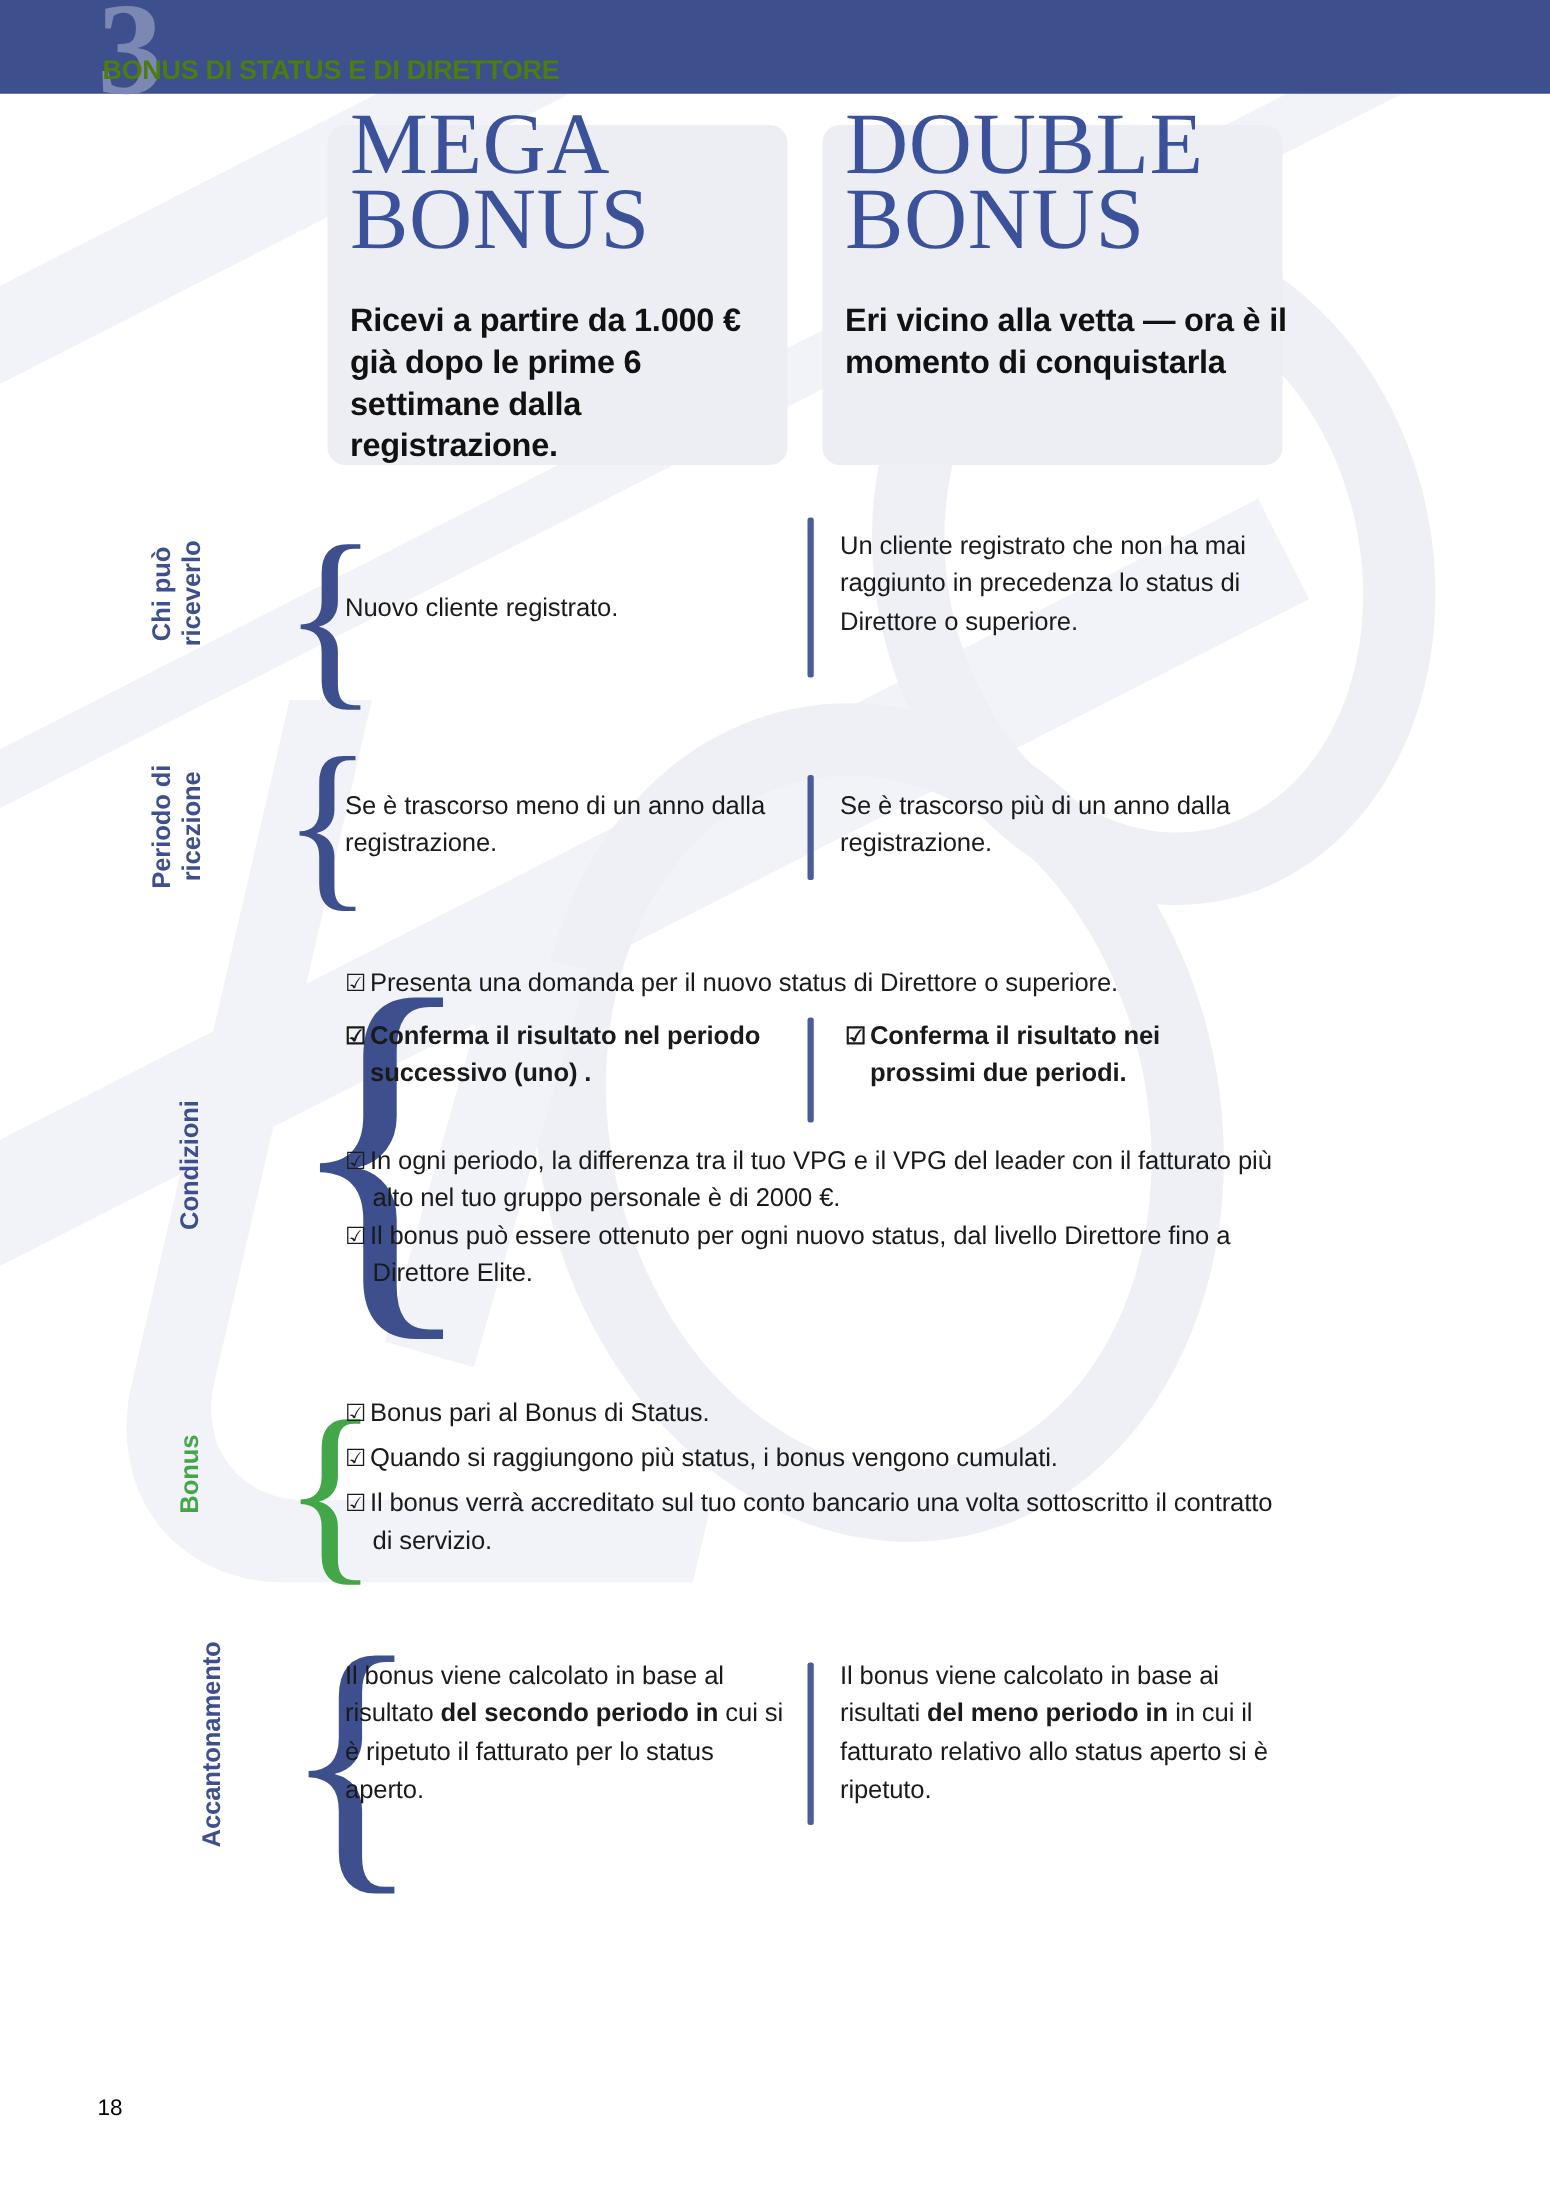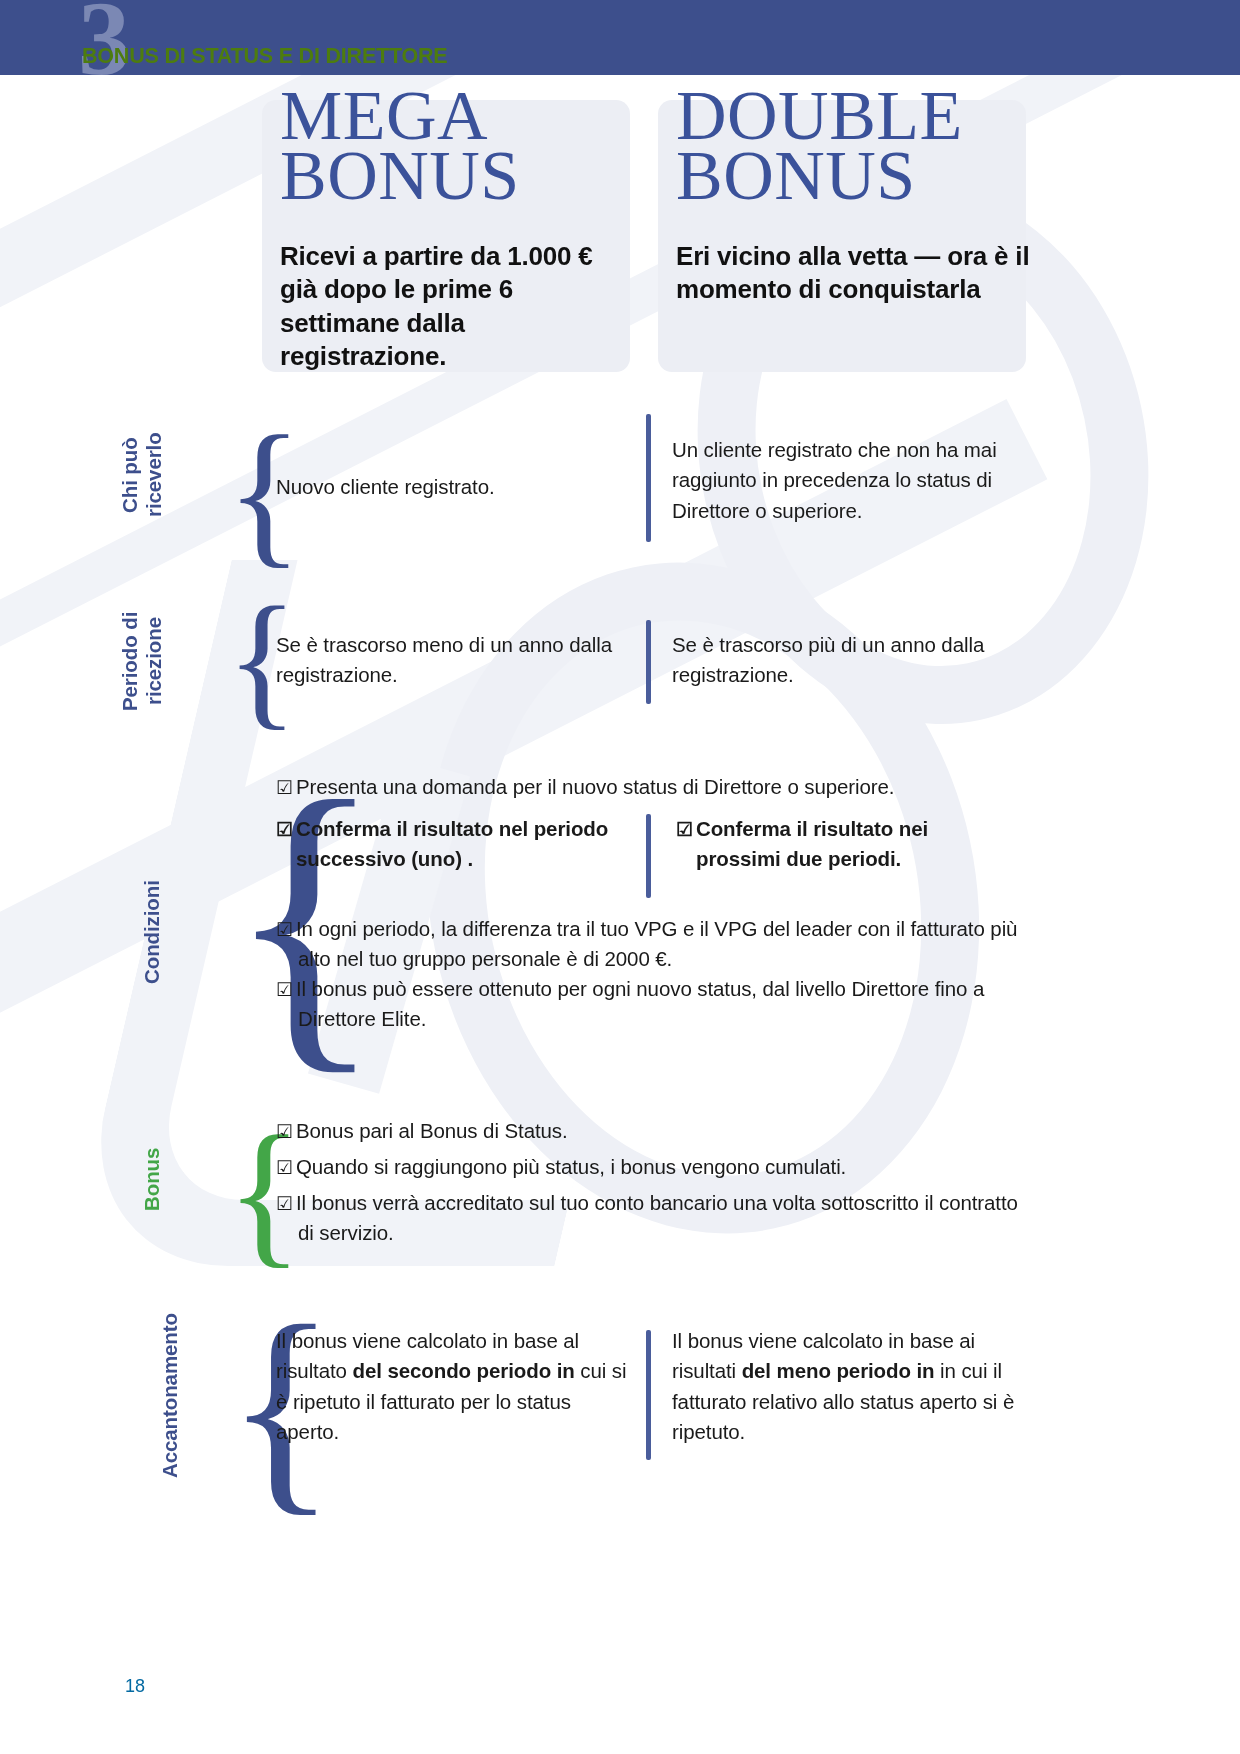--- a/index.html
+++ b/index.html
@@ -146,7 +146,7 @@
   <div class="brace" style="left:226px;top:8px;font-size:160px;">{</div>
   <div class="divider" style="left:646px;top:10px;height:128px;"></div>
   <div class="colL txt" style="top:68px;">Nuovo cliente registrato.</div>
-  <div class="colR txt" style="top:18px;margin-top:13px;">Un cliente registrato che non ha mai raggiunto in precedenza lo status di Direttore o superiore.</div>
+  <div class="colR txt" style="top:18px;">Un cliente registrato che non ha mai raggiunto in precedenza lo status di Direttore o superiore.</div>
 </div>
 
 <div class="row" style="top:578px;height:170px;">

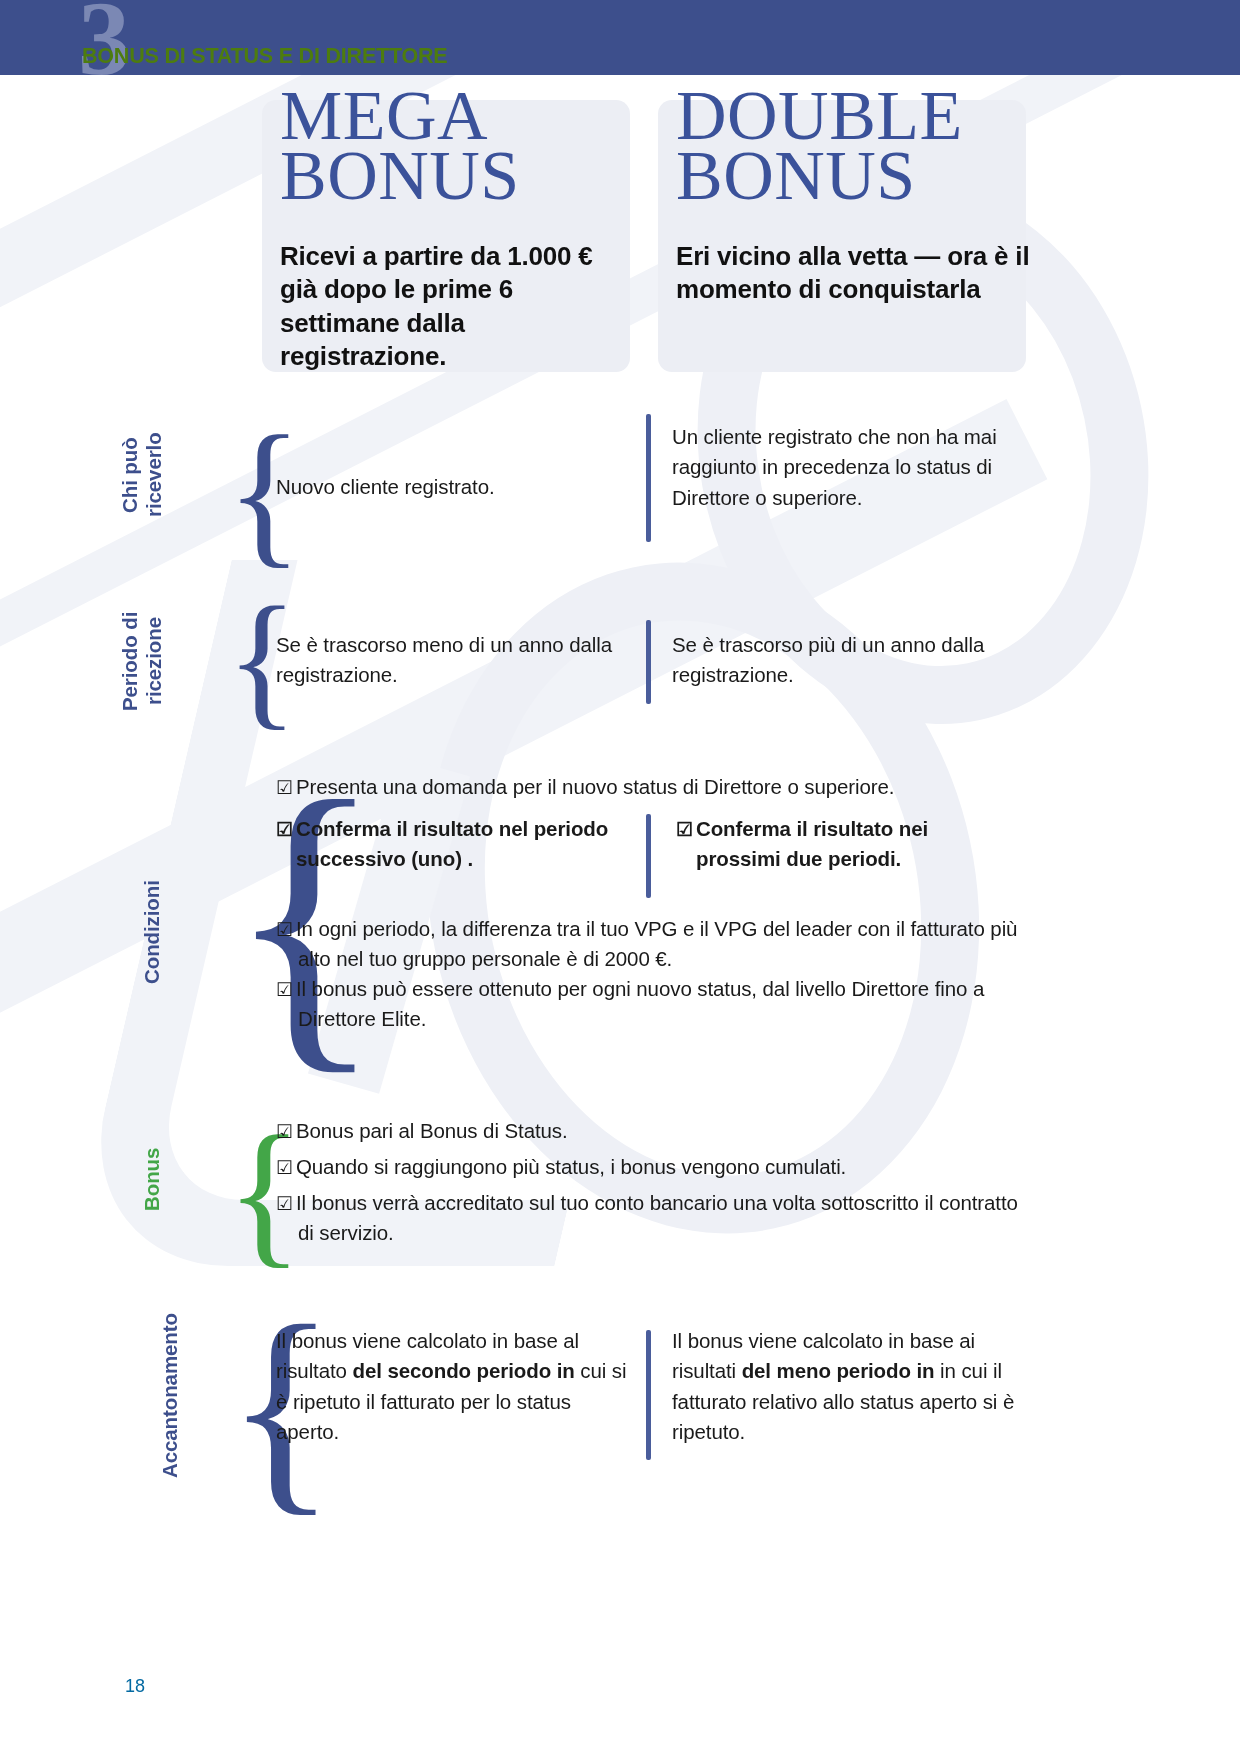--- a/index.html
+++ b/index.html
@@ -104,7 +104,7 @@
   .chk.bold{font-weight:700;padding-left:20px;text-indent:-20px;}
   .pagenum{
     position:absolute;left:78px;top:1676px;
-    font-size:18px;color:#0369a1;font-weight:400;z-index:5;margin-left:47px;
+    font-size:18px;color:#000000;font-weight:400;z-index:5;
   }
 </style>
 </head>

